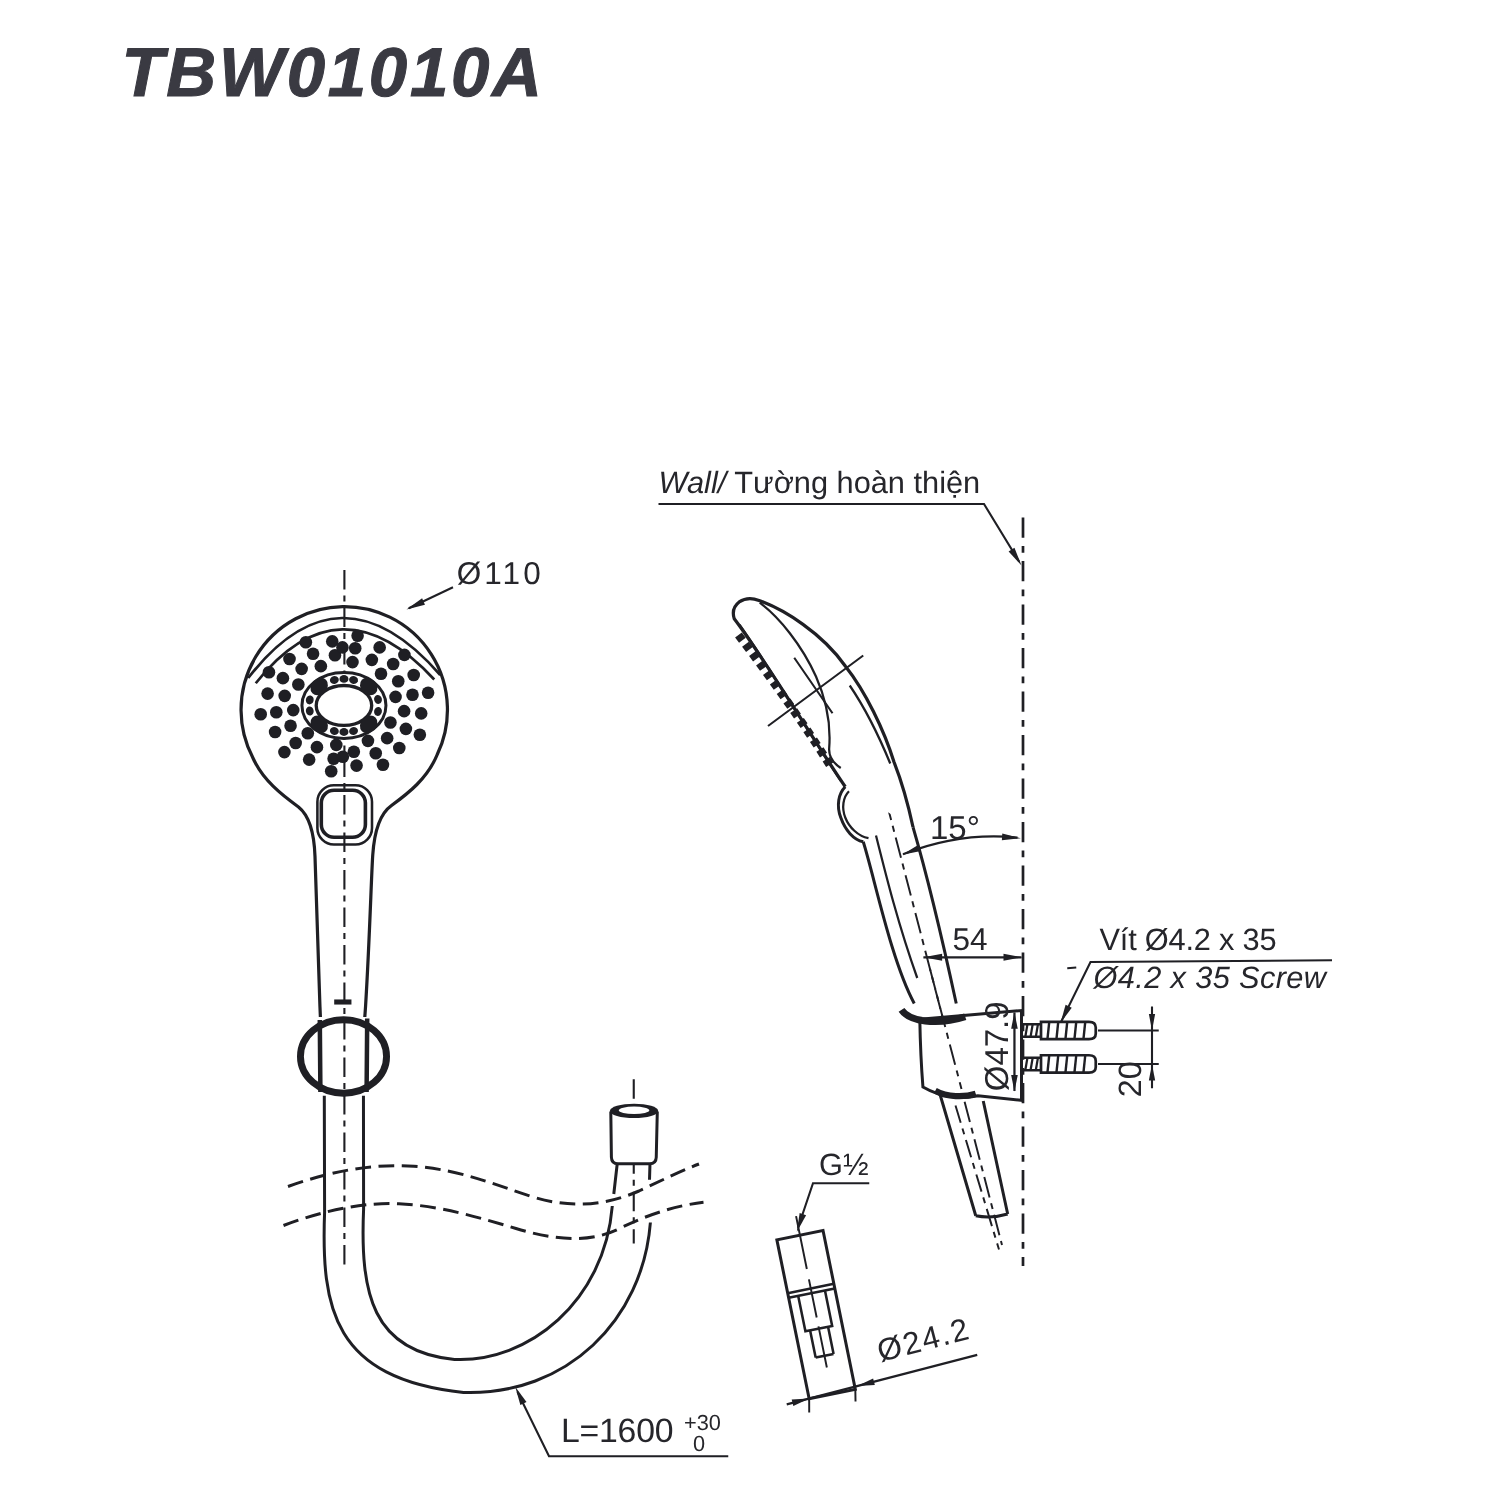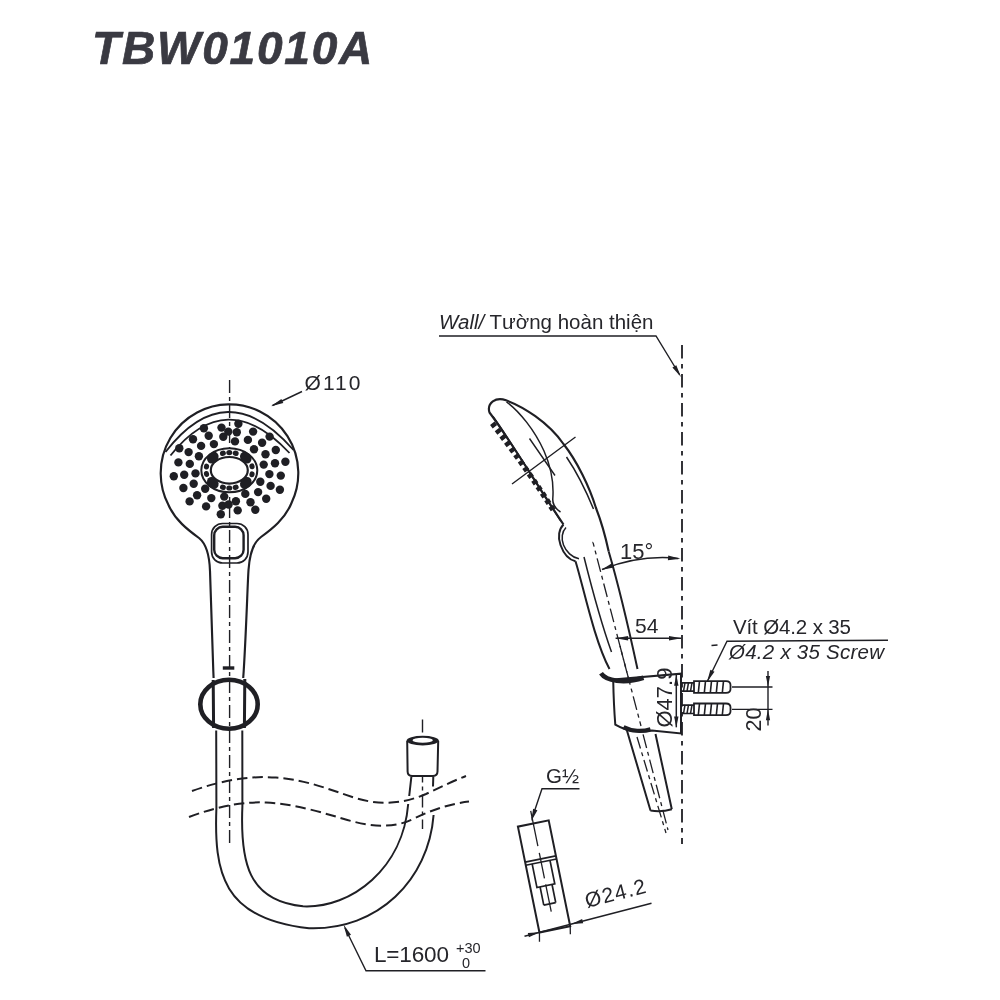--- a/index.html
+++ b/index.html
@@ -3,7 +3,7 @@
 <meta charset="utf-8">
 <style>
 html,body{margin:0;padding:0;background:#fff;width:1000px;height:1000px;overflow:hidden;}
-.title{position:absolute;left:92px;top:21px;font-family:"Liberation Sans",sans-serif;
+.title{position:absolute;left:81px;top:21px;font-family:"Liberation Sans",sans-serif;
  font-weight:bold;font-style:italic;font-size:46px;letter-spacing:1.8px;color:#3a3a42;-webkit-text-stroke:0.7px #3a3a42;}
 svg{position:absolute;left:0;top:0;}
 </style>

